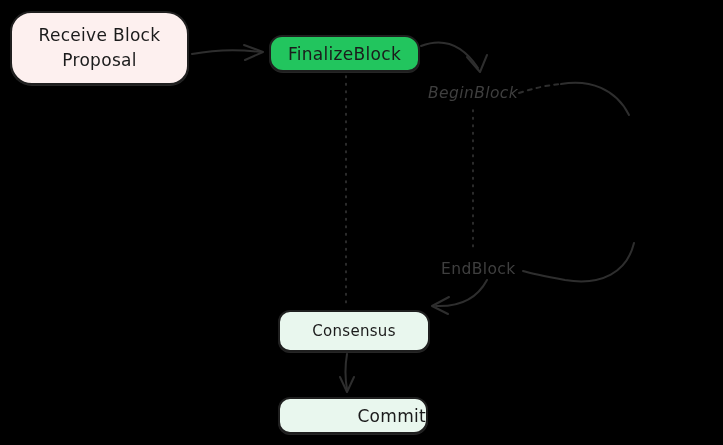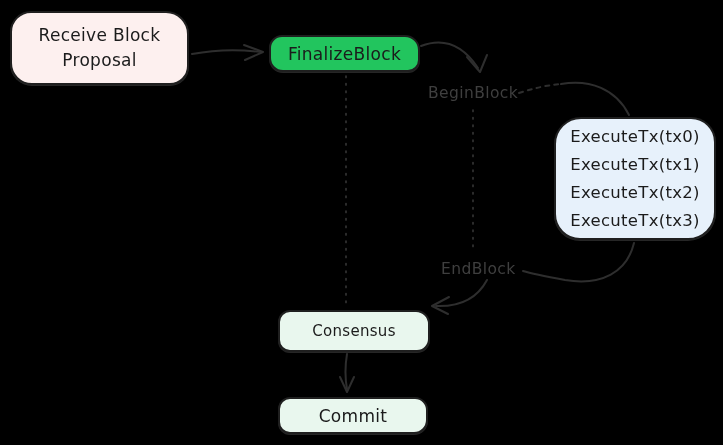--- a/index.html
+++ b/index.html
@@ -72,7 +72,7 @@
     letter-spacing: 0.4px;
     white-space: nowrap;
   }
-  .flow-label-begin { left: 428px; top: 84px; }
+  .flow-label-begin { left: 428px; top: 84px; font-style: italic; }
   .flow-label-end   { left: 441px; top: 260px; }
 </style>
 </head>

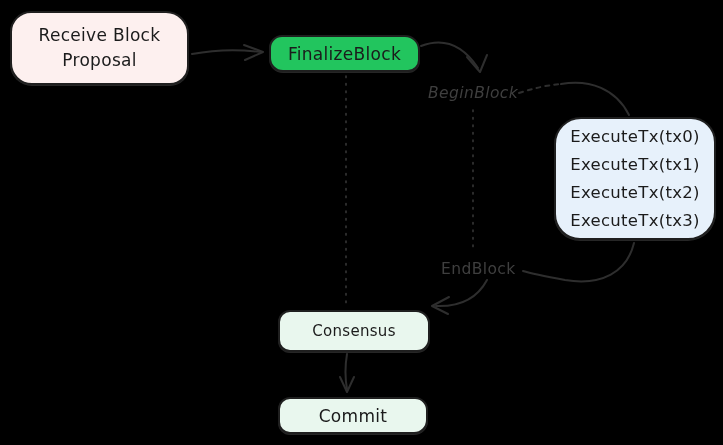--- a/index.html
+++ b/index.html
@@ -126,12 +126,6 @@
     <span>BeginBlock</span>
   </div>
 
-  <div class="node node-execute">
-    <span class="tx-line">ExecuteTx(tx0)</span>
-    <span class="tx-line">ExecuteTx(tx1)</span>
-    <span class="tx-line">ExecuteTx(tx2)</span>
-    <span class="tx-line">ExecuteTx(tx3)</span>
-  </div>
 
   <div class="flow-label flow-label-end">
     <span>EndBlock</span>

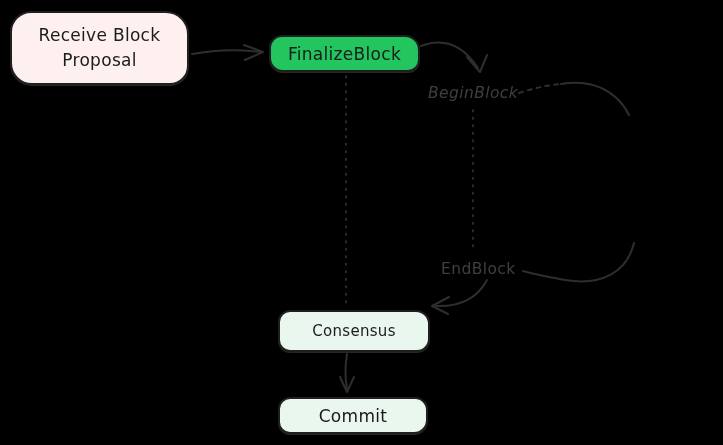--- a/index.html
+++ b/index.html
@@ -64,6 +64,7 @@
     background: #e9f7ee;
     border-radius: 12px 13px 14px 12px;
     font-size: 17px;
+    justify-content: flex-end;
   }
   .flow-label {
     position: absolute;

